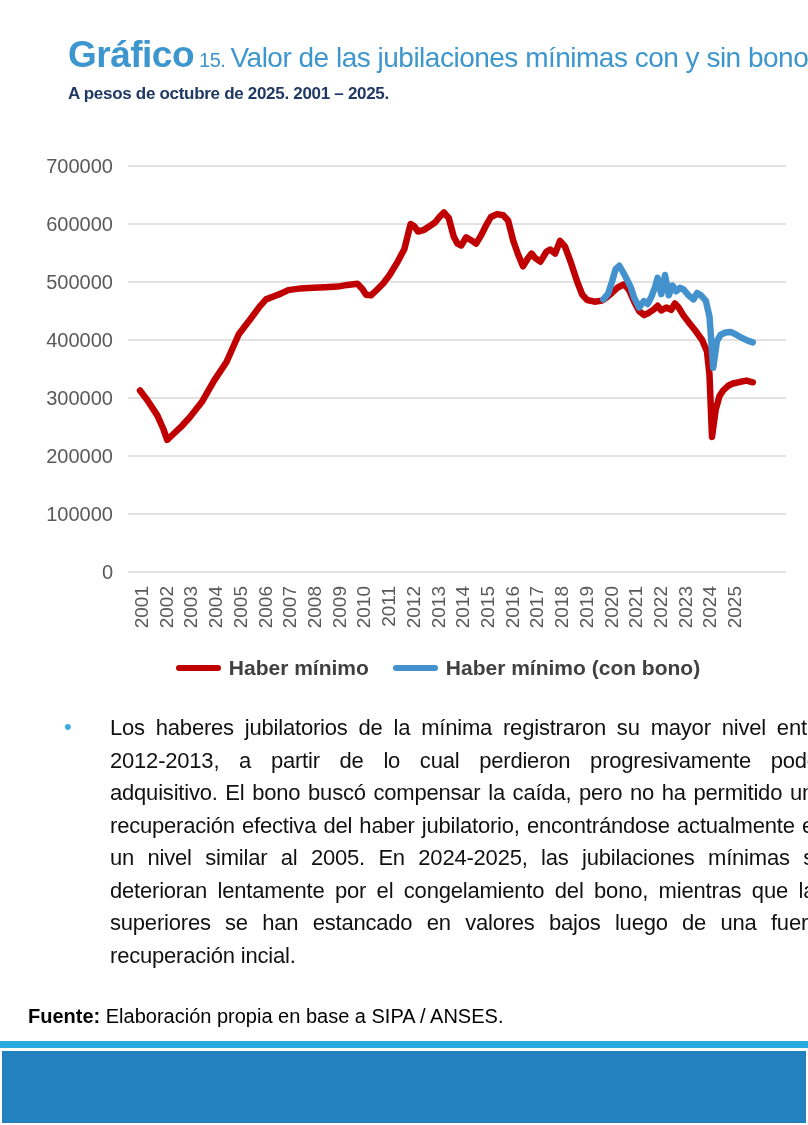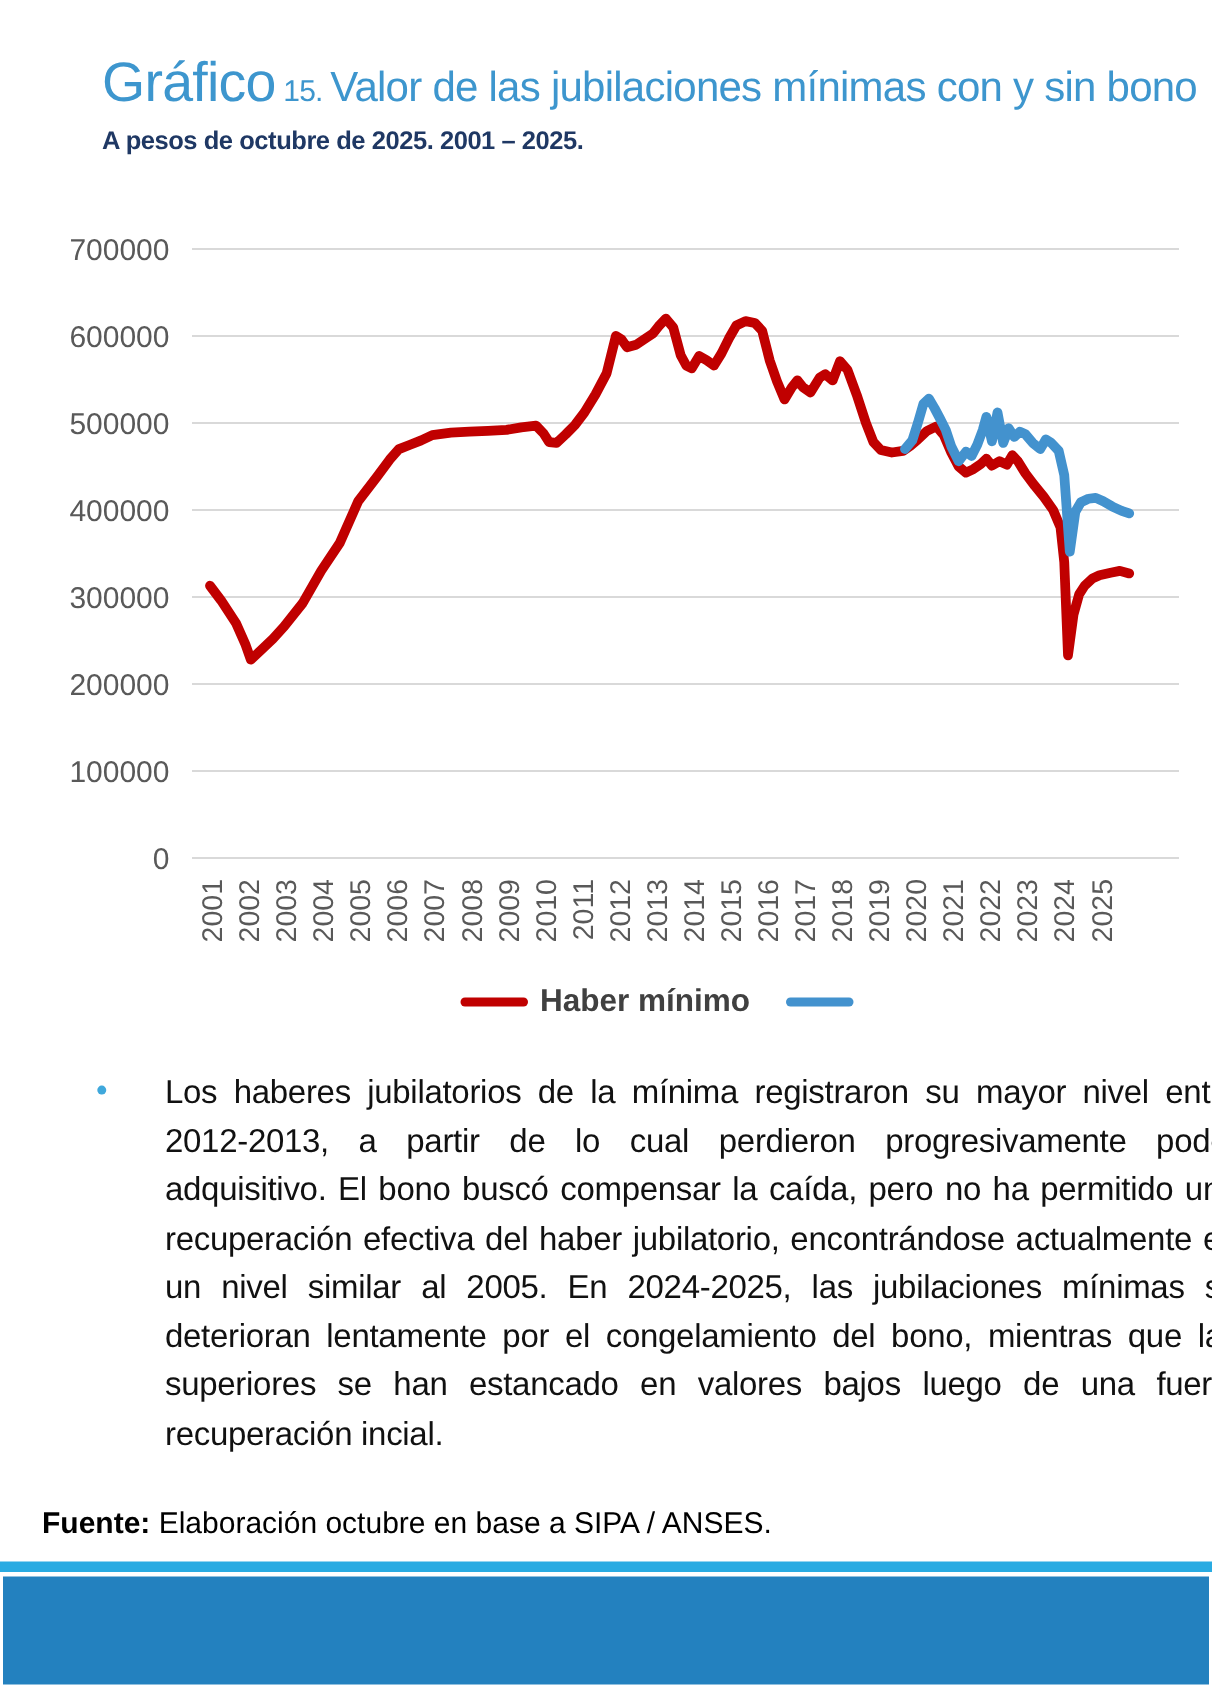--- a/index.html
+++ b/index.html
@@ -11,7 +11,7 @@
     position:absolute;left:68px;top:34px;white-space:nowrap;
     color:#3D96CE;letter-spacing:-0.5px;
   }
-  .title-prefix{font-size:37px;font-weight:400;}
+  .title-prefix{font-size:37px;font-weight:700;}
   .title-number{font-size:20px;font-weight:400;}
   .title-rest{font-size:28px;font-weight:400;}
   .subtitle{

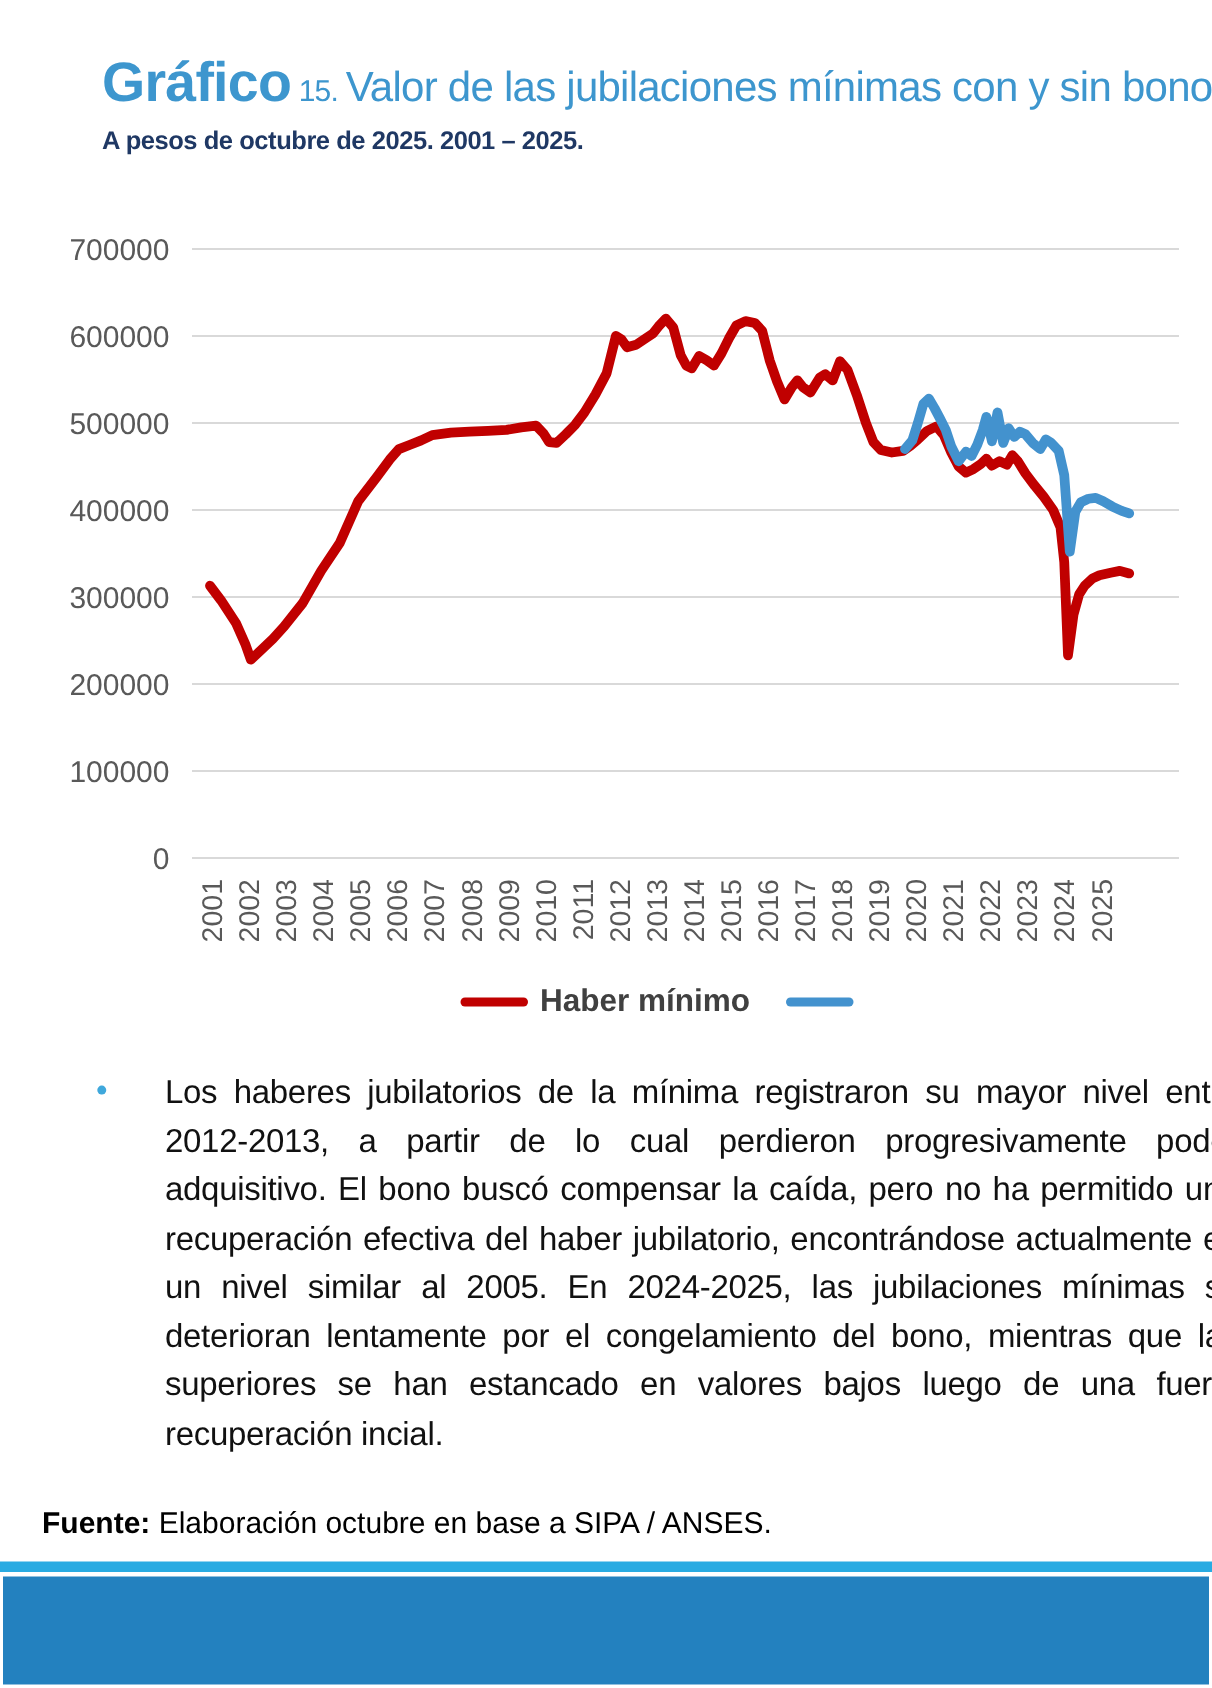--- a/index.html
+++ b/index.html
@@ -106,6 +106,7 @@
     </div>
     <div class="legend-item">
       <span class="legend-dash" style="background: rgb(67, 146, 206);"></span>
+      <span>Haber mínimo (con bono)</span>
     </div>
   </div>
 

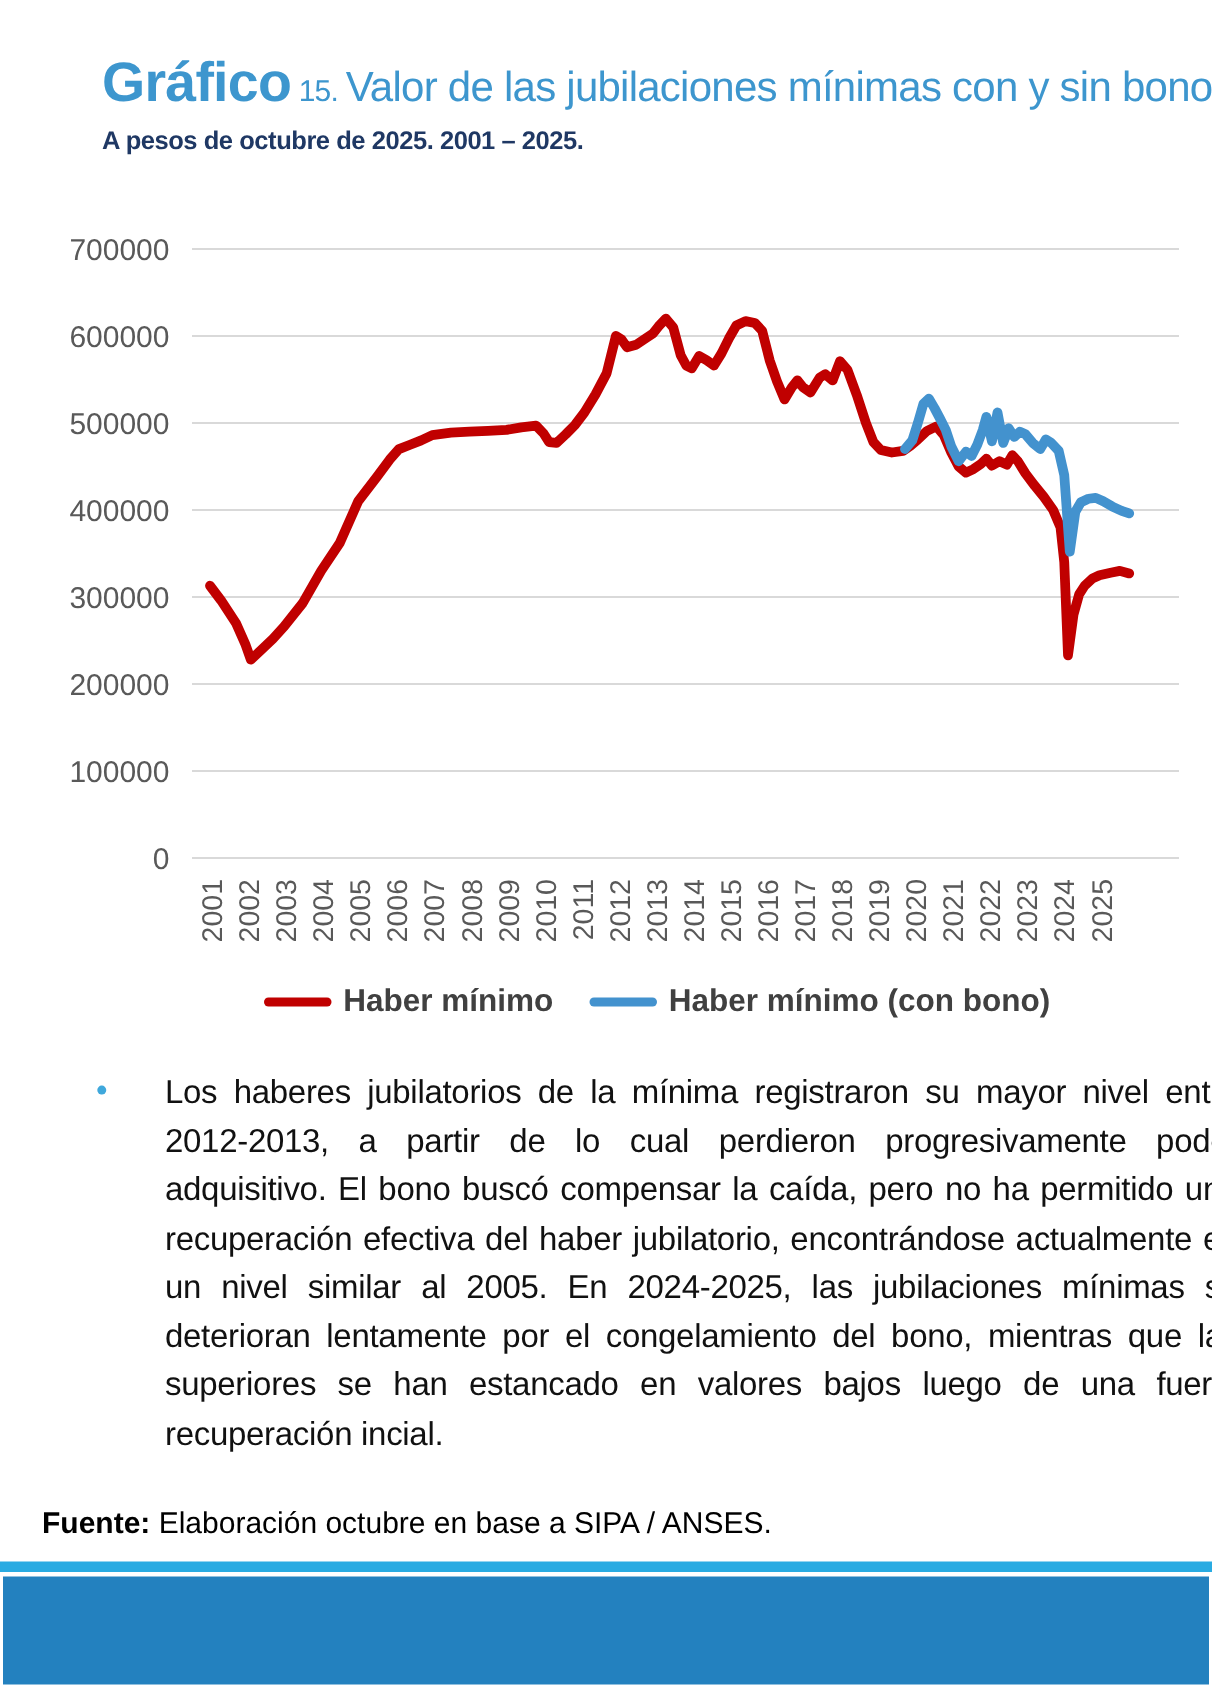--- a/index.html
+++ b/index.html
@@ -114,7 +114,7 @@
   <div class="bullet-para">Los haberes jubilatorios de la mínima registraron su mayor nivel entre 2012-2013, a partir de lo cual perdieron progresivamente poder adquisitivo. El bono buscó compensar la caída, pero no ha permitido una recuperación efectiva del haber jubilatorio, encontrándose actualmente en un nivel similar al 2005. En 2024-2025, las jubilaciones mínimas se deterioran lentamente por el congelamiento del bono, mientras que las superiores se han estancado en valores bajos luego de una fuerte recuperación incial.</div>
 
   <div class="fuente">
-    <span class="fuente-label">Fuente:</span><span> Elaboración octubre en base a SIPA / ANSES.</span>
+    <span class="fuente-label">Fuente:</span><span> Elaboración propia en base a SIPA / ANSES.</span>
   </div>
 
   <div class="bar-light" style="background: rgb(41, 171, 226);"></div>

